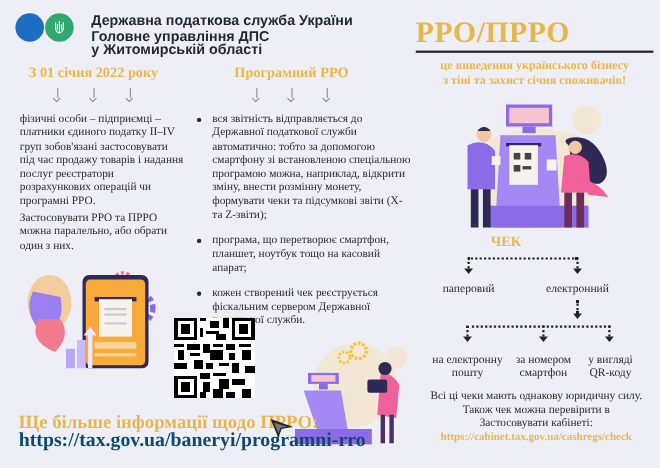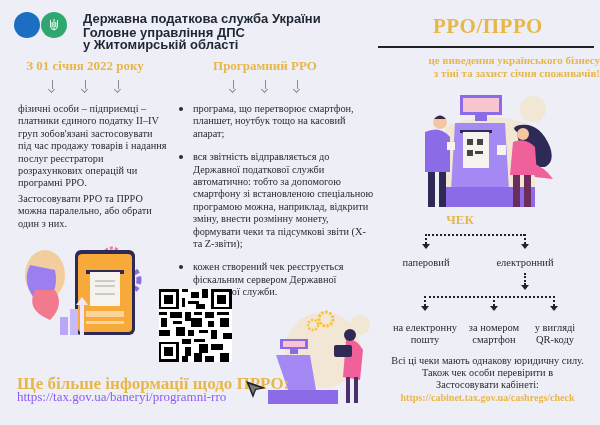--- a/index.html
+++ b/index.html
@@ -33,7 +33,7 @@
   ul.bullets li { position: relative; padding-left: 18px; margin-bottom: 11px; }
   ul.bullets li::before { content: ""; position: absolute; left: 4px; top: 4px; width: 4px; height: 4px; border-radius: 50%; background: #2a2a35; }
 
-  .big-title { font-size: 21px; font-weight: bold; letter-spacing: 0.5px; text-align: center; }
+  .big-title { font-size: 27px; font-weight: bold; letter-spacing: 0.5px; text-align: left; }
   .rule { height: 1.5px; background: #222; }
   .subtitle { font-size: 11px; font-weight: bold; line-height: 13px; text-align: center; }
 

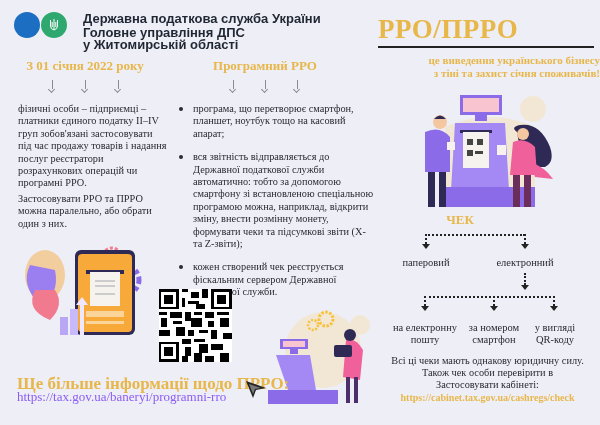--- a/index.html
+++ b/index.html
@@ -169,7 +169,7 @@
 
 <div class="abs big-title gold" style="left:378px; top:14px; width:220px;">РРО/ПРРО</div>
 <div class="abs rule" style="left:378px; top:46px; width:216px;"></div>
-<div class="abs subtitle gold" style="left:372px; top:54px; width:228px;text-align:right;">
+<div class="abs subtitle gold" style="left:372px; top:54px; width:228px;">
   <div>це виведення українського бізнесу</div>
   <div>з тіні та захист січня споживачів!</div>
 </div>

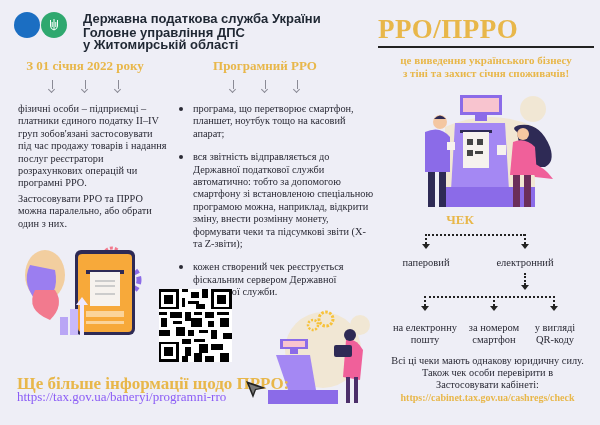--- a/index.html
+++ b/index.html
@@ -98,8 +98,8 @@
   <span class="arr"></span>
 </div>
 <ul class="abs bullets body-text" style="left:175px; top:103px; width:200px;">
+  <li>вся звітність відправляється до Державної податкової служби автоматично: тобто за допомогою смартфону зі встановленою спеціальною програмою можна, наприклад, відкрити зміну, внести розмінну монету, формувати чеки та підсумкові звіти (X- та Z-звіти);</li>
   <li>програма, що перетворює смартфон, планшет, ноутбук тощо на касовий апарат;</li>
-  <li>вся звітність відправляється до Державної податкової служби автоматично: тобто за допомогою смартфону зі встановленою спеціальною програмою можна, наприклад, відкрити зміну, внести розмінну монету, формувати чеки та підсумкові звіти (X- та Z-звіти);</li>
   <li>кожен створений чек реєструється фіскальним сервером Державної податкової служби.</li>
 </ul>
 

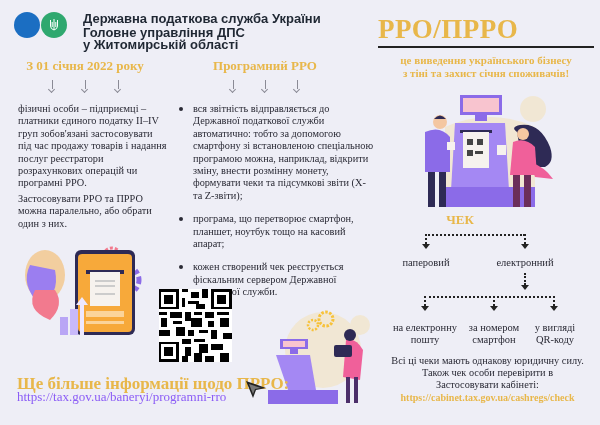--- a/index.html
+++ b/index.html
@@ -242,7 +242,7 @@
 
 <div class="abs node-label" style="left:375px; top:355px; width:225px; font-size:10.3px;">
   <div>Всі ці чеки мають однакову юридичну силу.</div>
-  <div>Також чек особи перевірити в</div>
+  <div>Також чек можна перевірити в</div>
   <div>Застосовувати кабінеті:</div>
 </div>
 <div class="abs link-gold" style="left:375px; top:392px; width:225px; text-align:center;">https://cabinet.tax.gov.ua/cashregs/check</div>

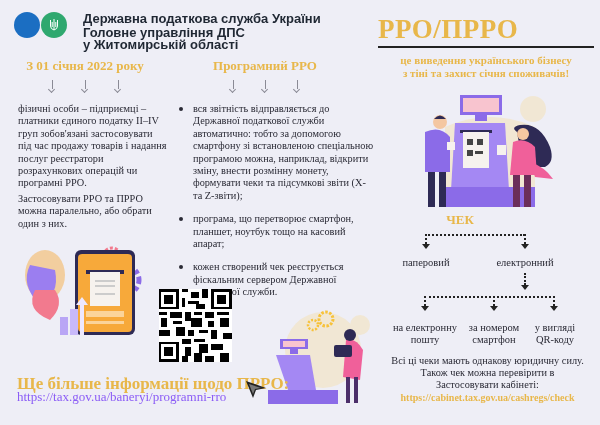--- a/index.html
+++ b/index.html
@@ -43,7 +43,7 @@
 
   .node-label { font-size: 10.5px; line-height: 12px; text-align: center; white-space: nowrap; }
 
-  .link-red { color: #8b5cf6; font-size: 13px; white-space: nowrap; }
+  .link-red { color: #0c4a6e; font-size: 18px; white-space: nowrap; font-weight: bold; }
   .more-info { font-size: 17px; font-weight: bold; white-space: nowrap; }
   .link-gold { color: #e8b74a; font-size: 10px; font-weight: bold; white-space: nowrap; }
 </style>

